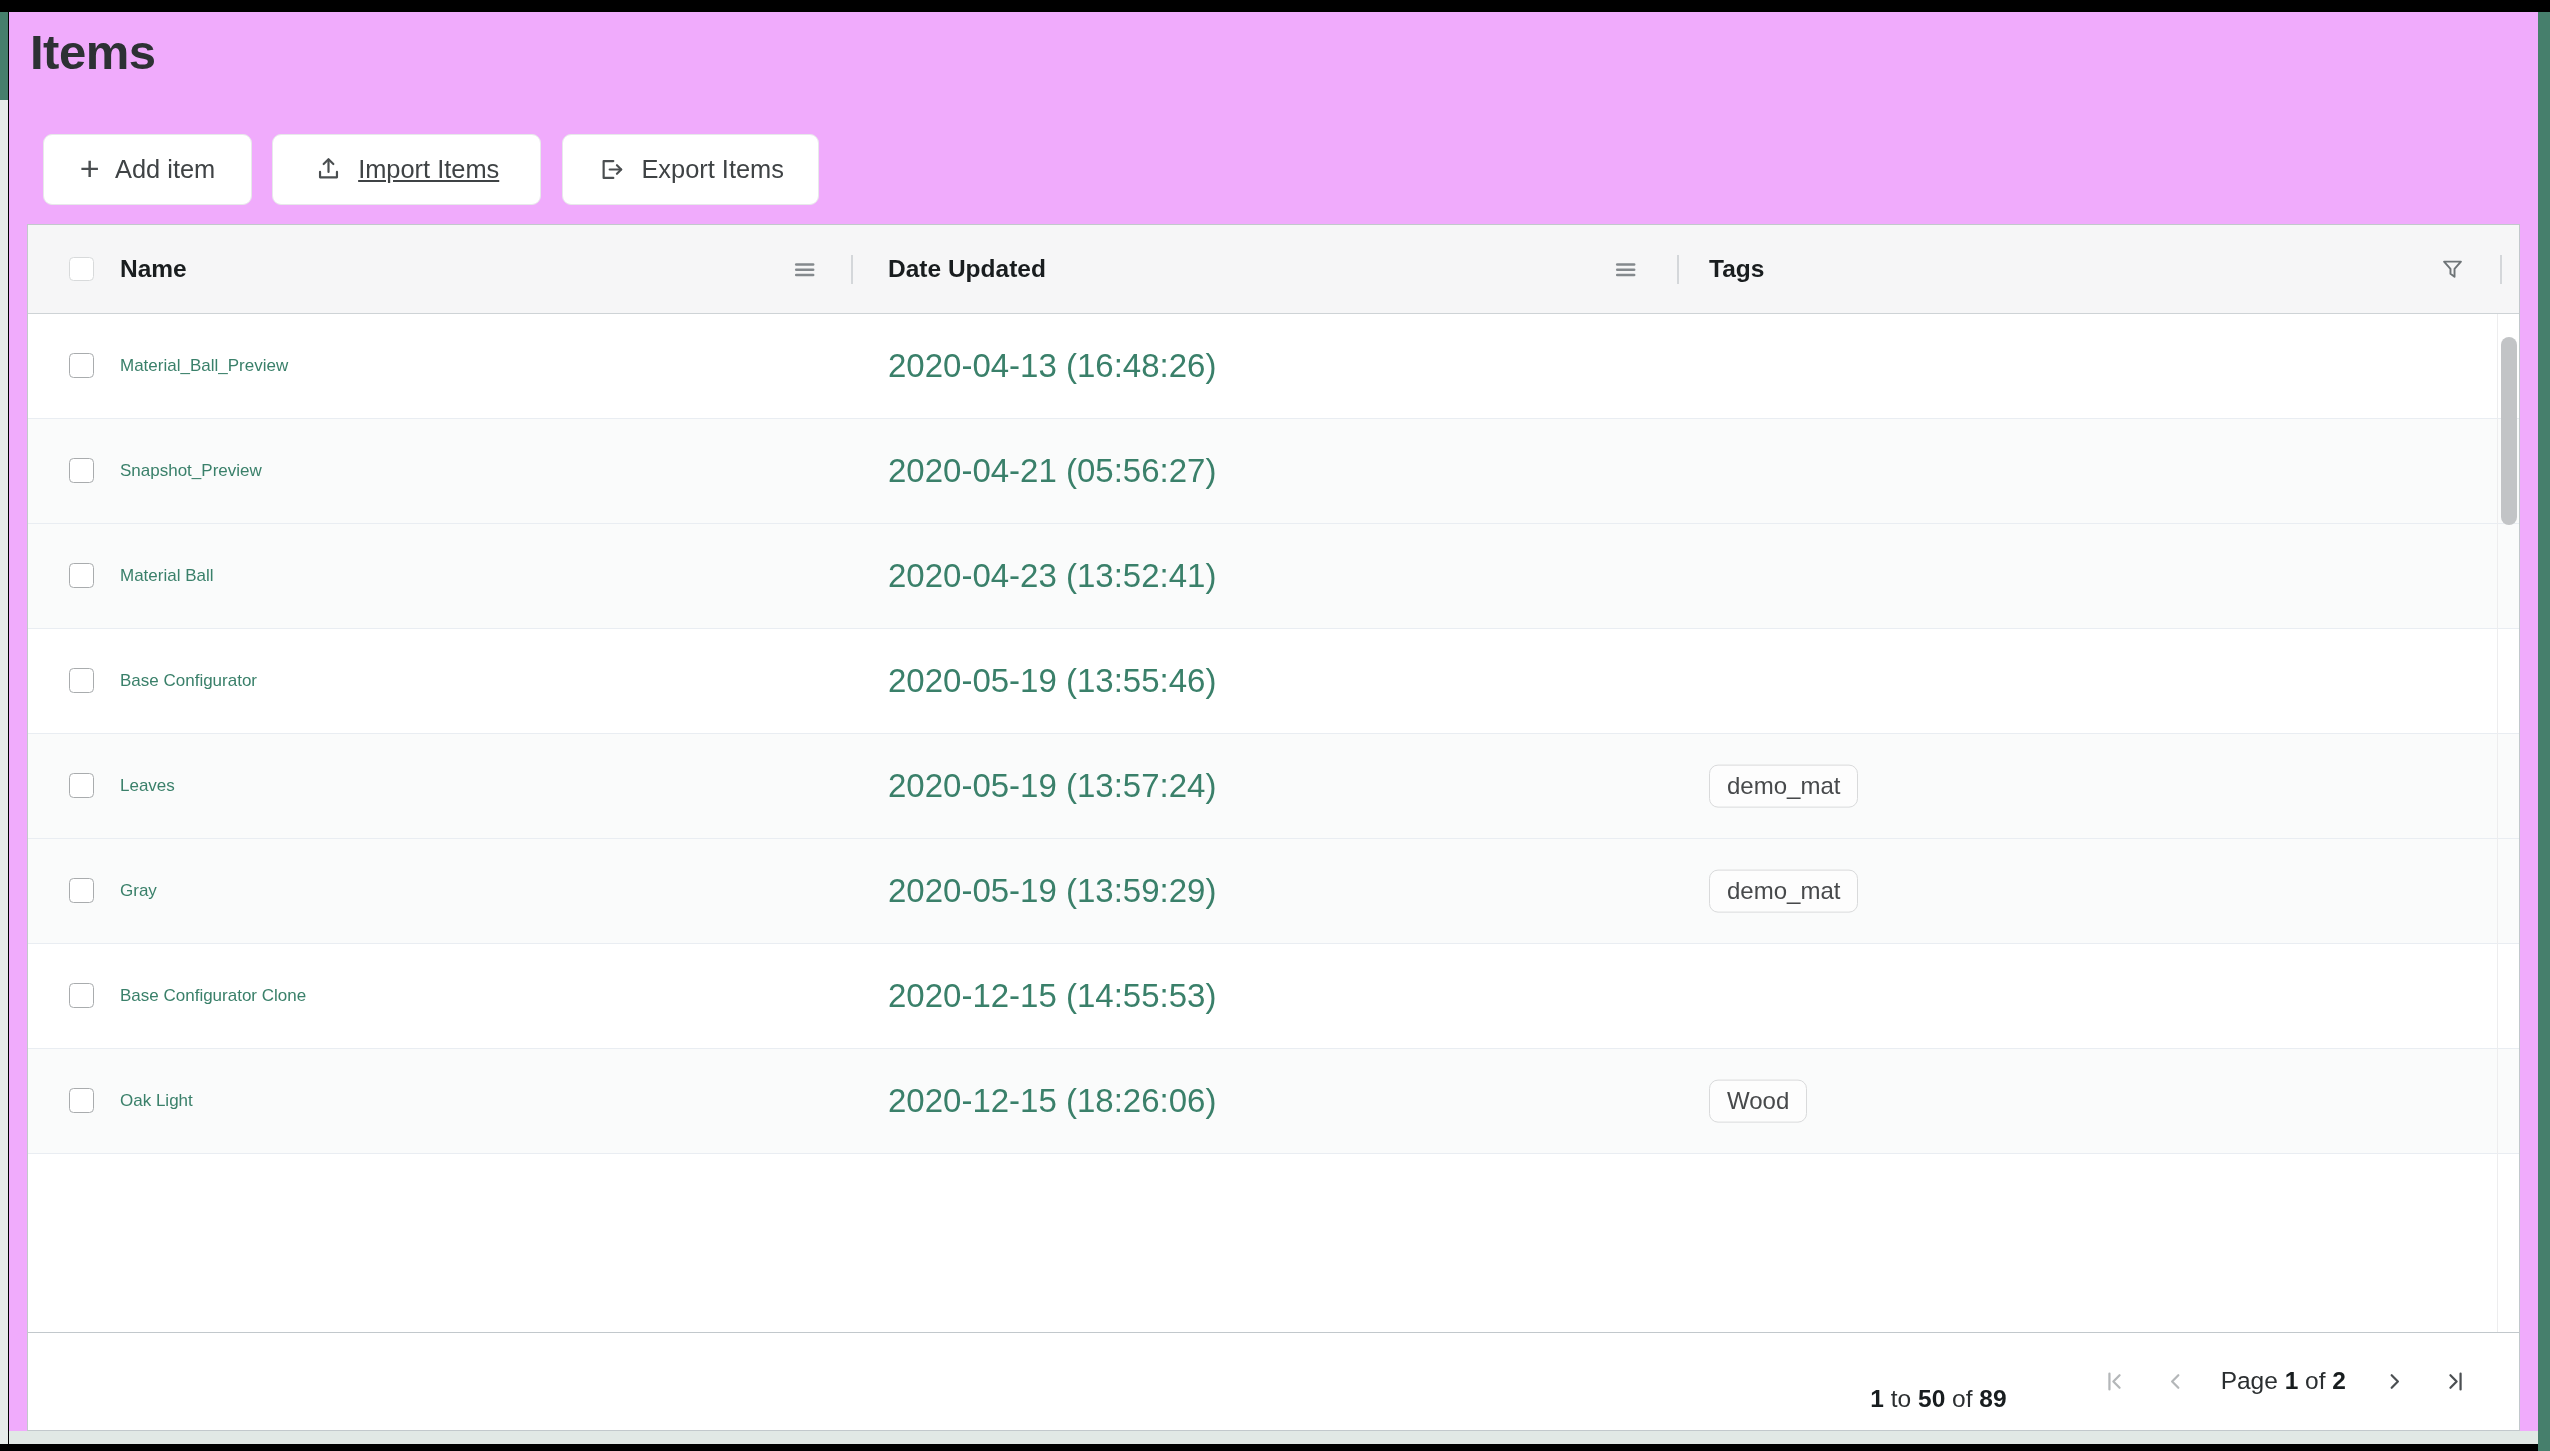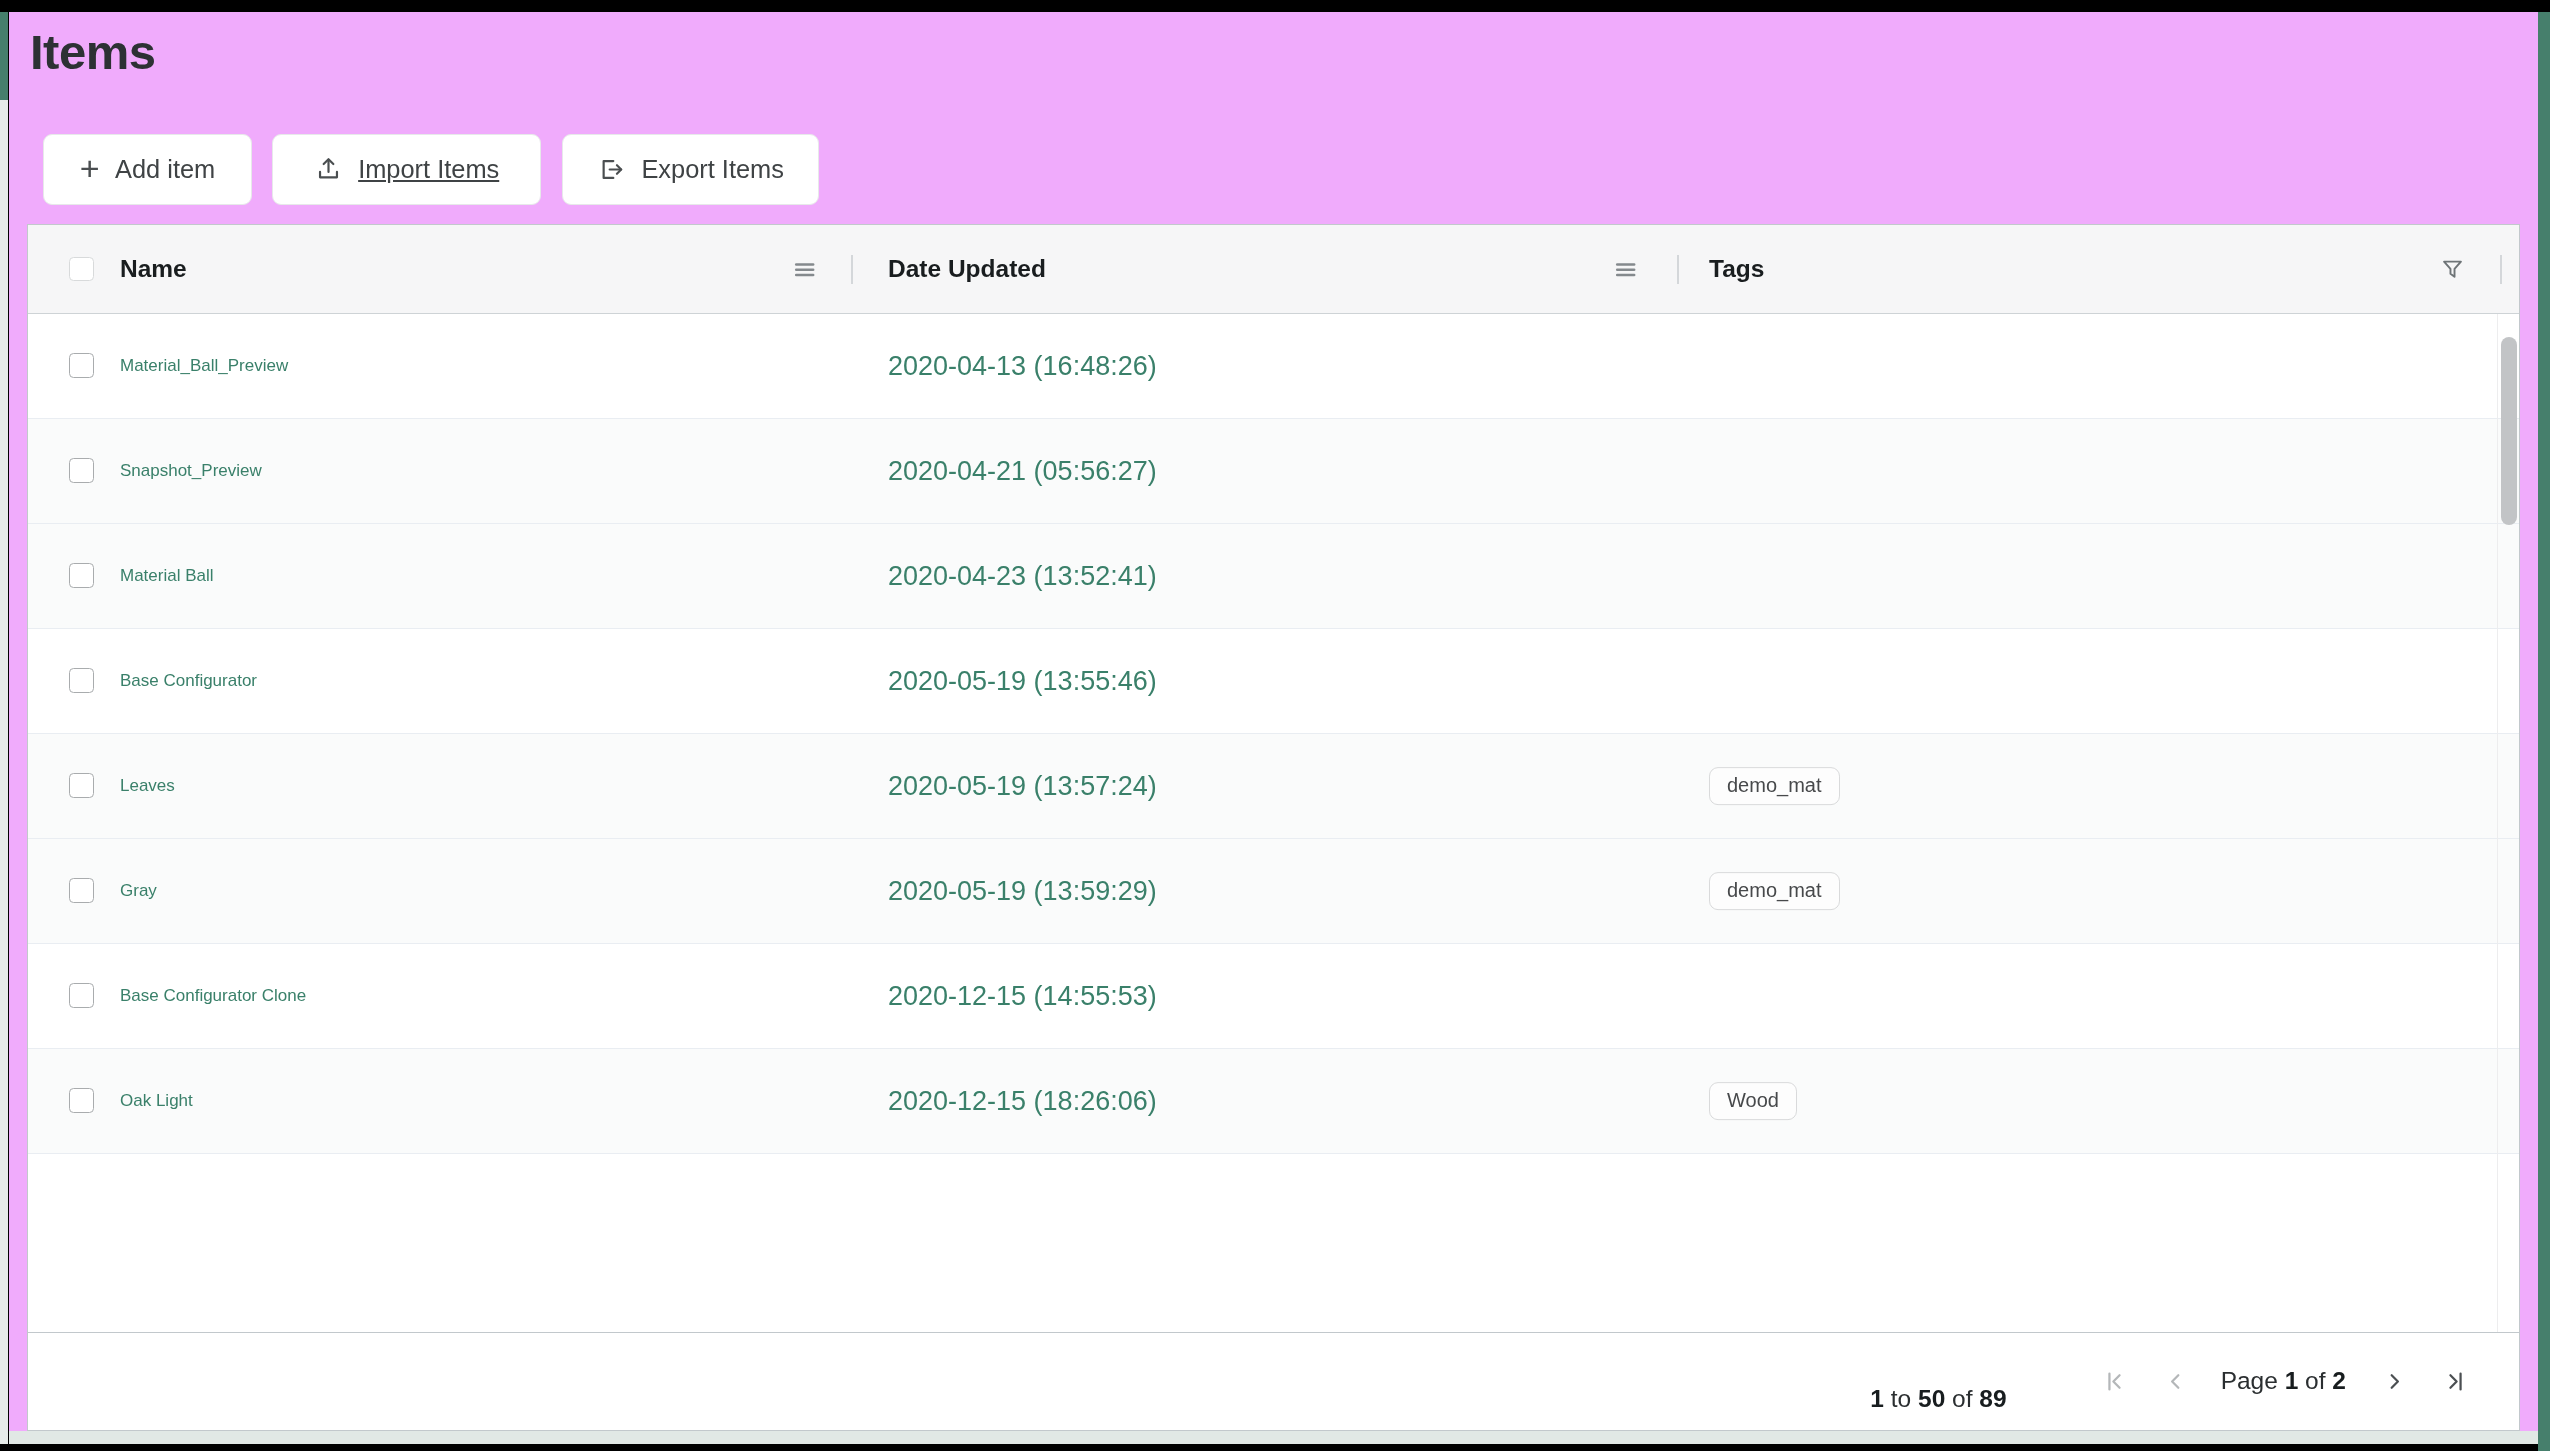--- a/index.html
+++ b/index.html
@@ -40,7 +40,7 @@
   .grid-row{position:relative;width:100%;height:105px;background:#fff;border-bottom:1.4px solid #e9edf2;box-sizing:border-box;}
   .grid-row.tint{background:#fafbfb;}
   .cell-name{position:absolute;left:92px;top:50%;transform:translateY(-50%);font-size:17px;color:#3a806a;cursor:pointer;}
-  .cell-date{position:absolute;left:860px;top:50%;transform:translateY(-50%);font-size:27px;color:#3a806a;}
+  .cell-date{position:absolute;left:860px;top:50%;transform:translateY(-50%);font-size:33px;color:#3a806a;}
   .cell-tags{position:absolute;left:1681px;top:50%;transform:translateY(-50%);display:flex;gap:12.7px;}
   .tag-badge{display:inline-block;border:1.8px solid #d9dadb;border-radius:9px;background:#fdfdfd;
     padding:5.4px 17px;font-size:20px;color:#47494b;line-height:1.25;}

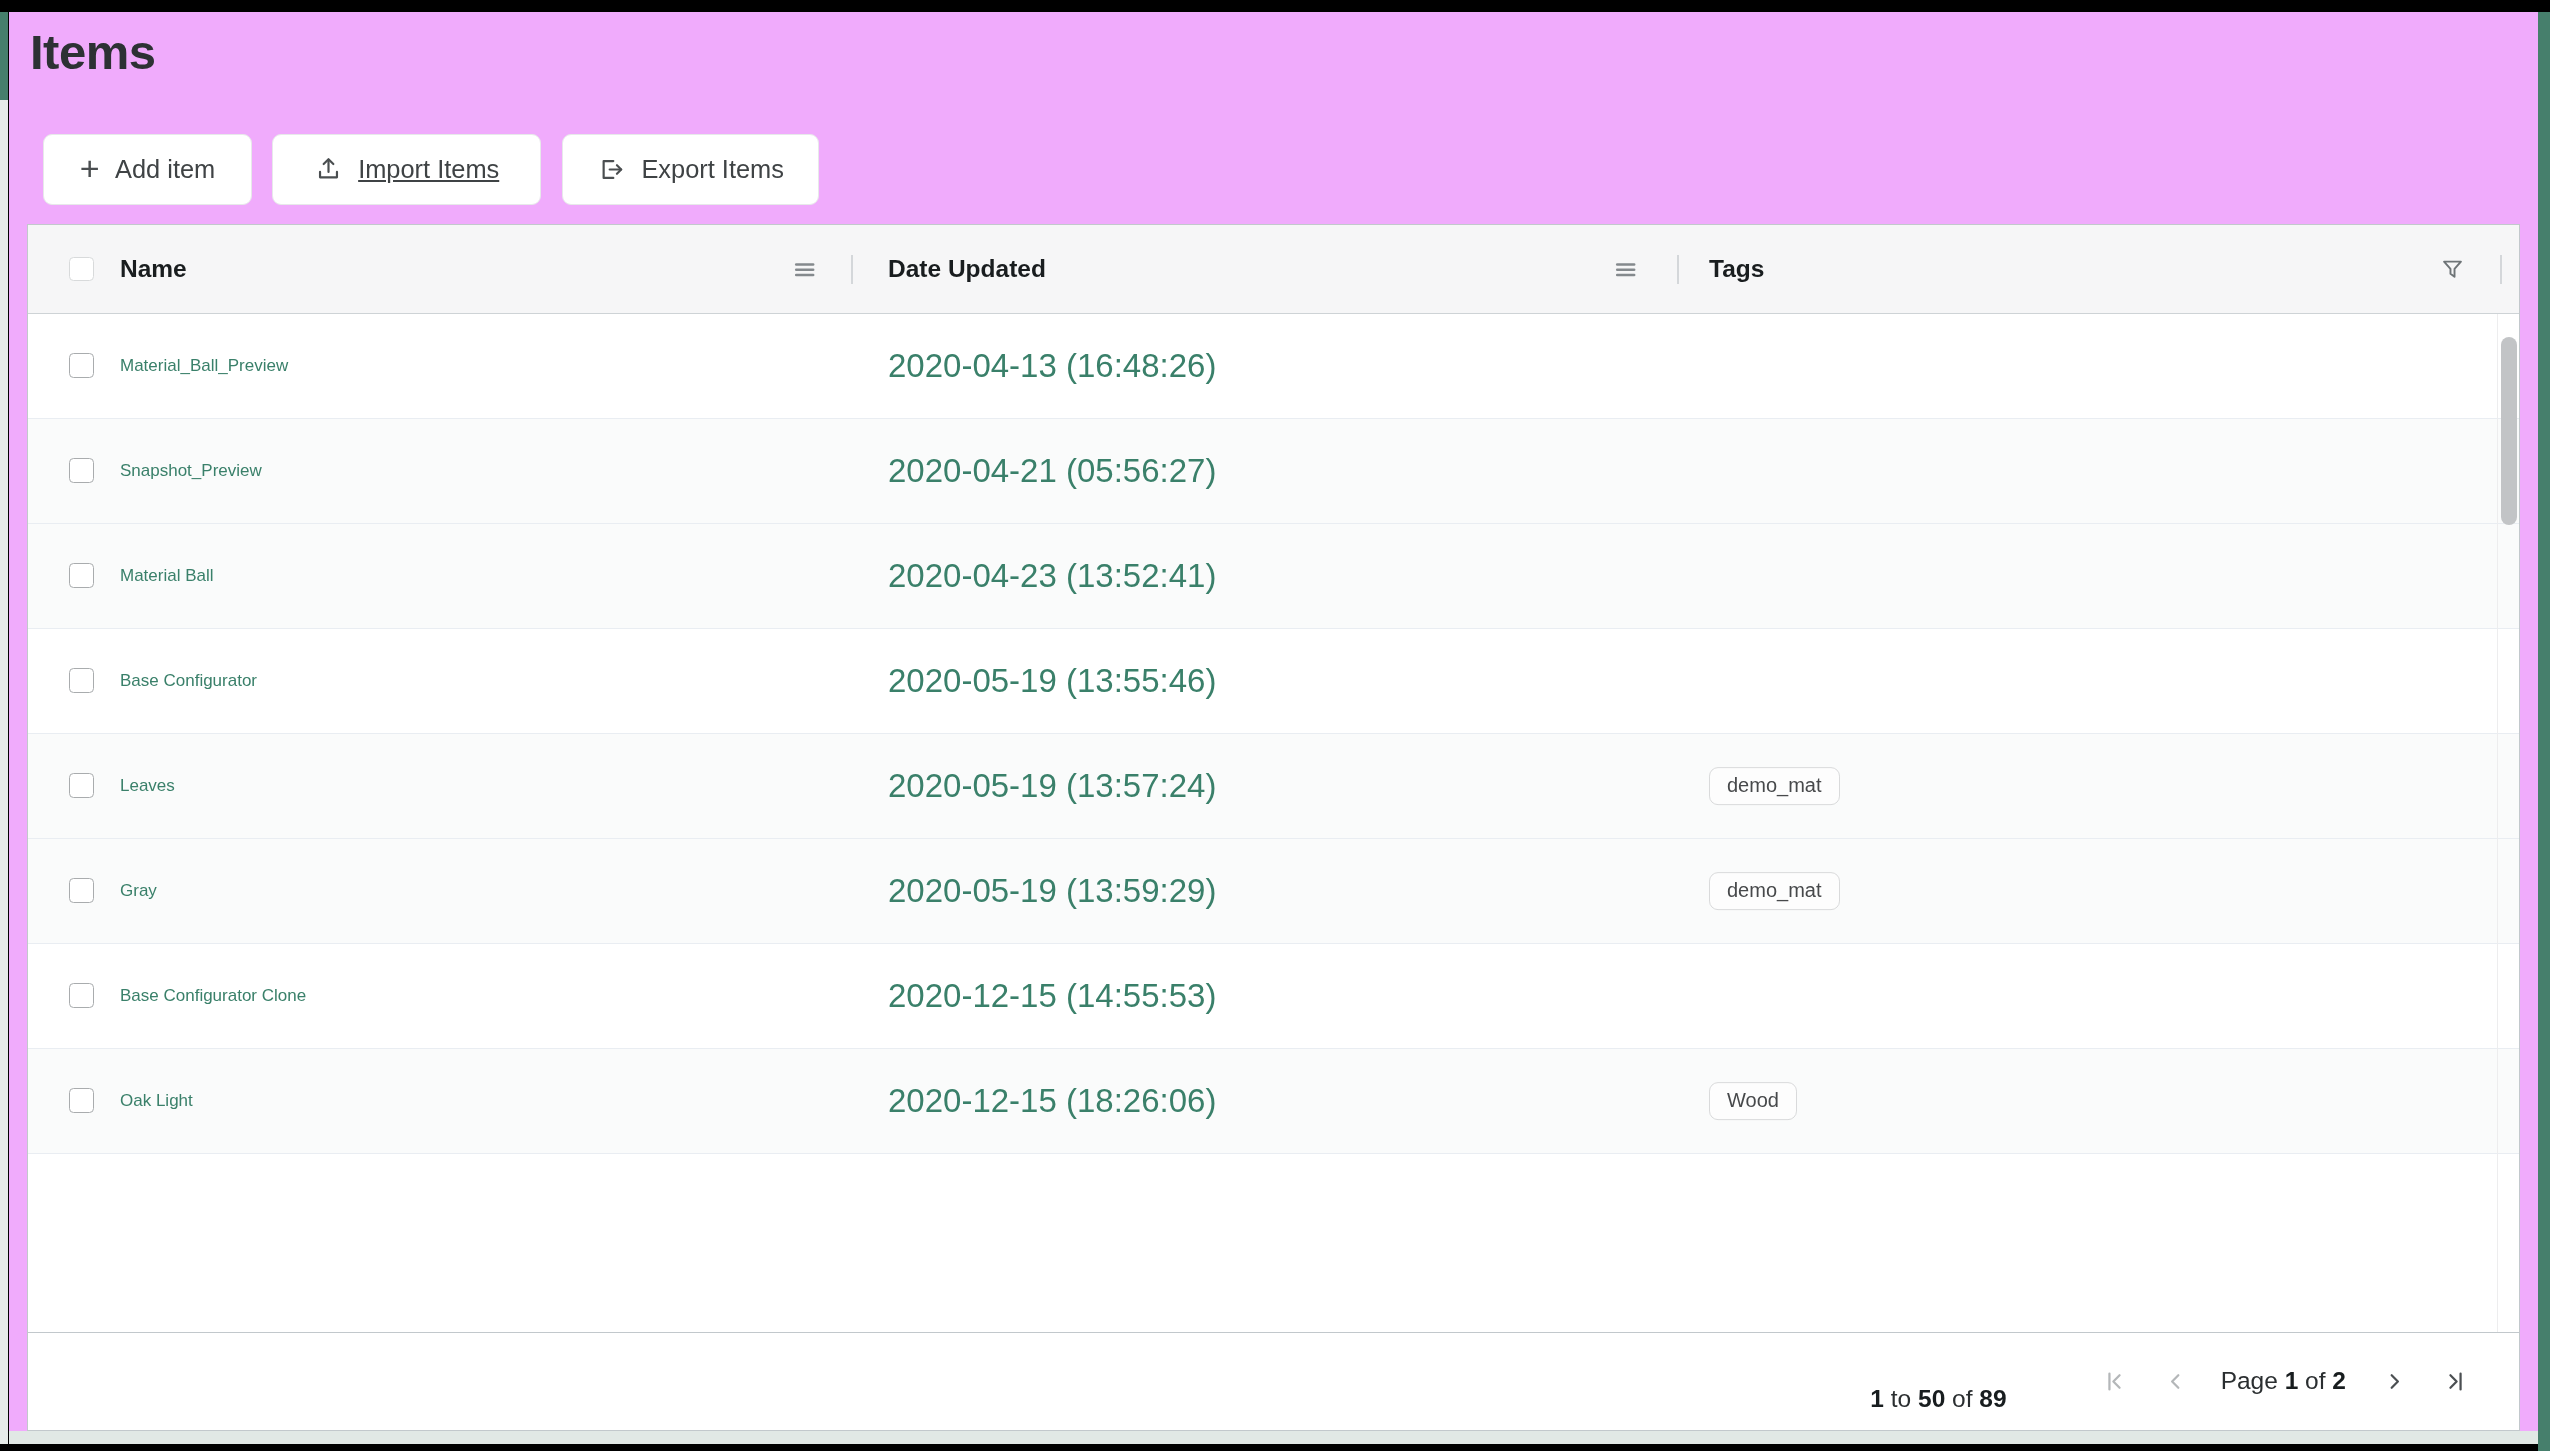--- a/index.html
+++ b/index.html
@@ -43,7 +43,7 @@
   .cell-date{position:absolute;left:860px;top:50%;transform:translateY(-50%);font-size:33px;color:#3a806a;}
   .cell-tags{position:absolute;left:1681px;top:50%;transform:translateY(-50%);display:flex;gap:12.7px;}
   .tag-badge{display:inline-block;border:1.8px solid #d9dadb;border-radius:9px;background:#fdfdfd;
-    padding:5.4px 17px;font-size:20px;color:#47494b;line-height:1.25;}
+    padding:5.4px 17px;font-size:24px;color:#47494b;line-height:1.25;}
 
   .vscroll-thumb{position:absolute;left:2473px;top:112px;width:16.3px;height:188px;border-radius:8.2px;background:#c2c4c6;cursor:pointer;}
   .vscroll-border{position:absolute;left:2469px;top:89px;width:0.9px;height:1020px;background:#ededee;}

